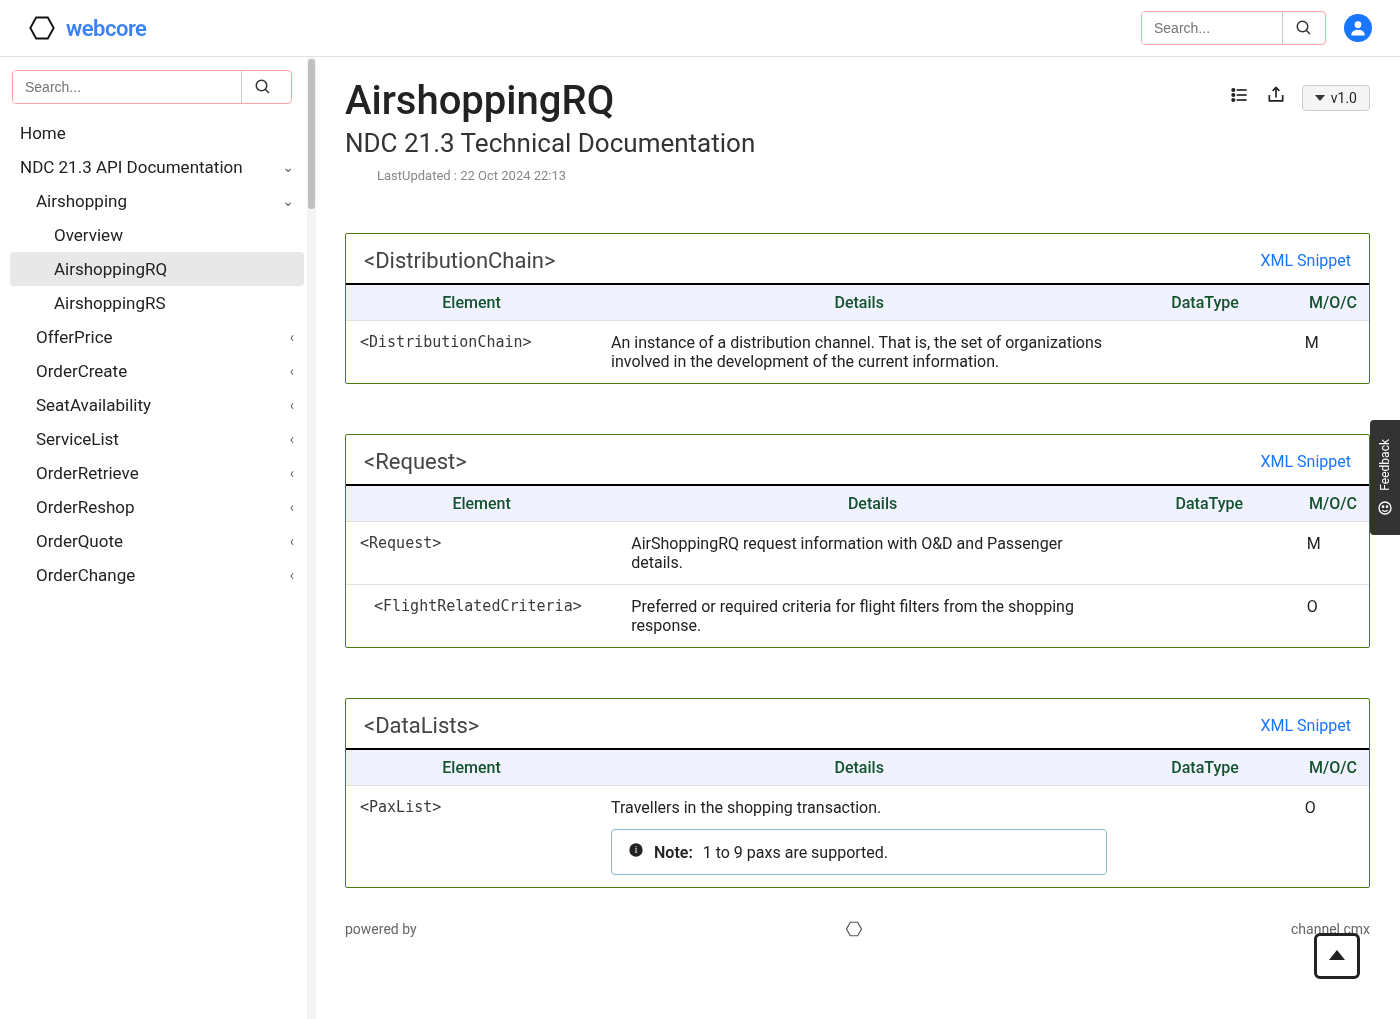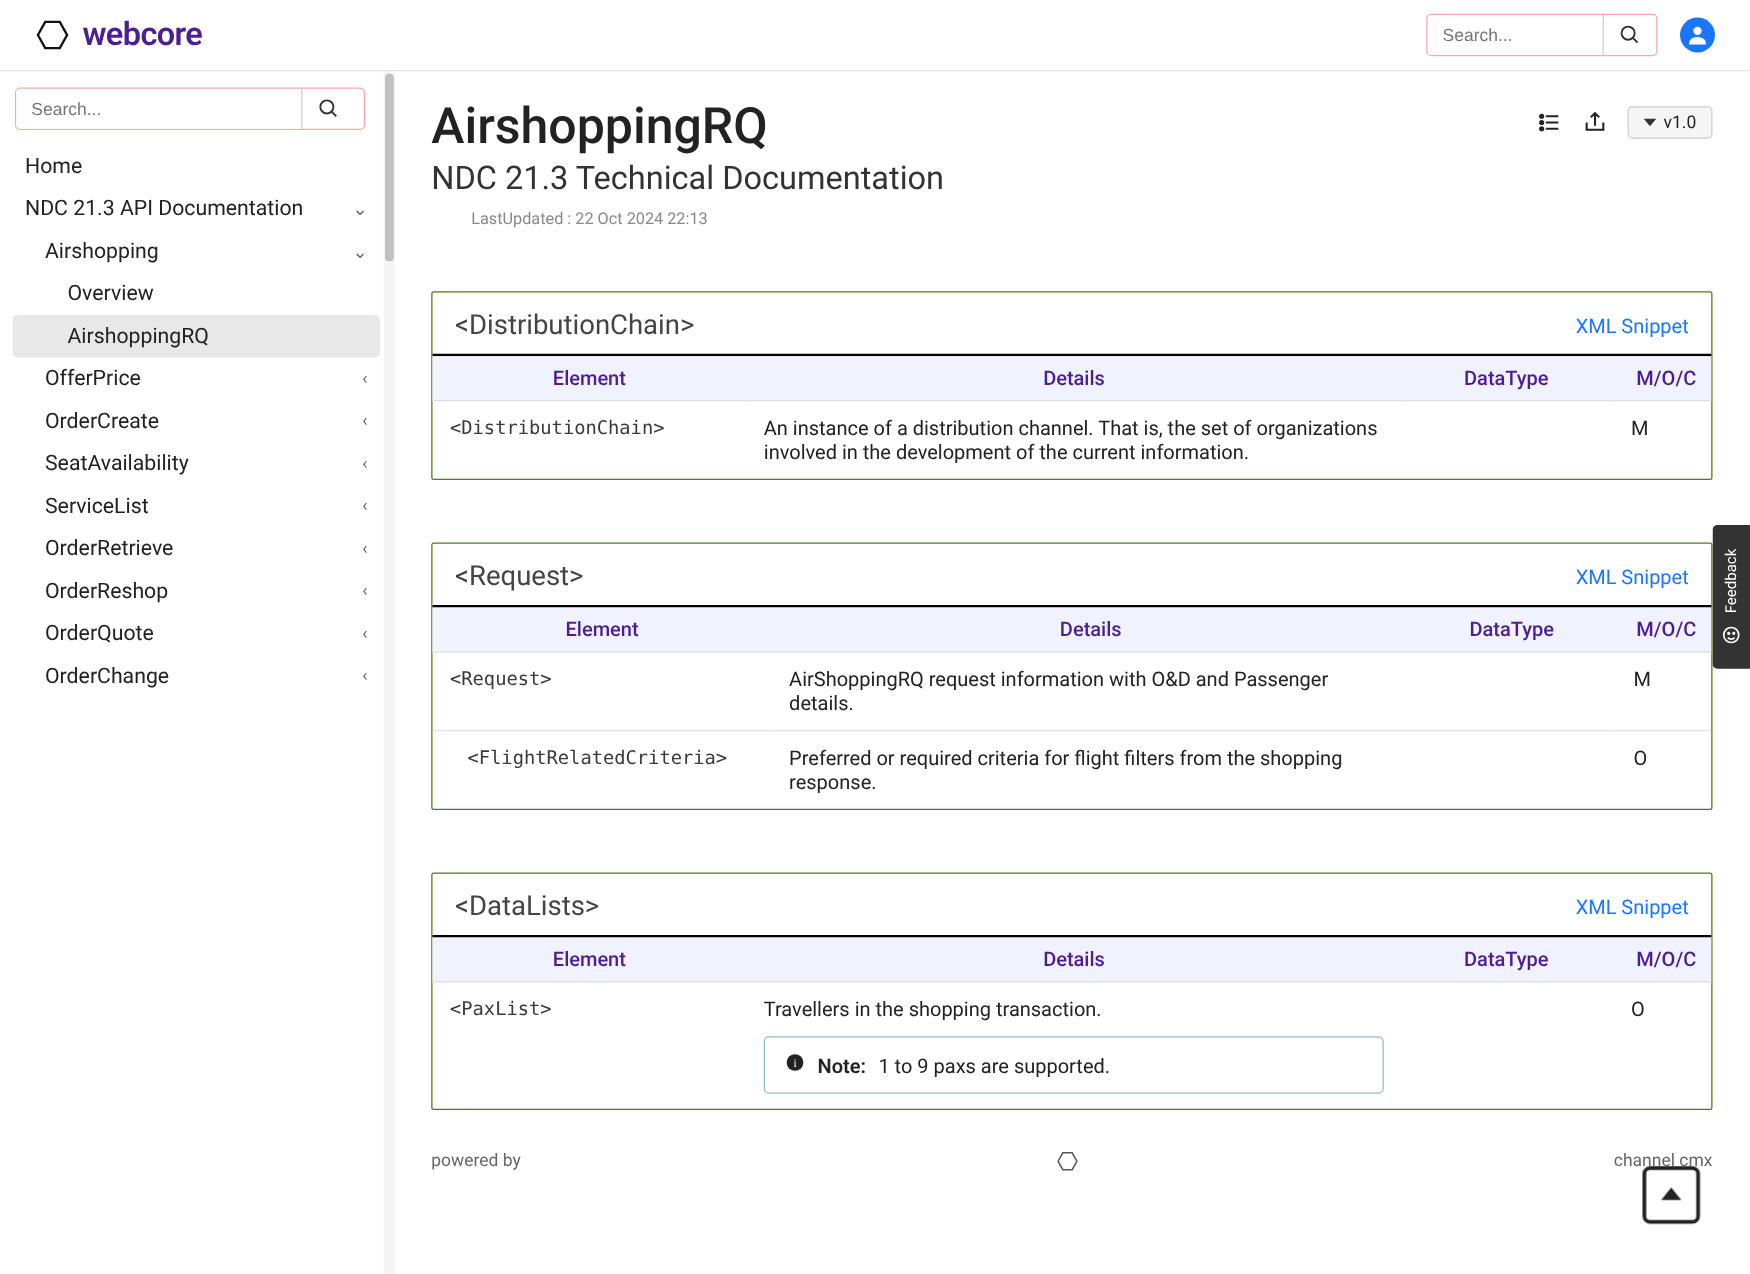--- a/index.html
+++ b/index.html
@@ -7,7 +7,7 @@
 .topbar { display:flex; align-items:center; justify-content:space-between; padding:10px 28px; border-bottom:1px solid #e3e3e3; height:57px; }
 .logo { display:flex; align-items:center; gap:10px; }
 .logo-hex { width:28px; height:28px; }
-.logo-text { font-size:26px; font-weight:600; letter-spacing:-0.5px; color:#4c1d95; }
+.logo-text { font-size:22px; font-weight:600; letter-spacing:-0.5px; color:#3b82f6; }
 .topbar-right { display:flex; align-items:center; gap:18px; }
 .searchbox { display:flex; border:1px solid #fca5a5; border-radius:4px; overflow:hidden; }
 .searchbox input { border:none; padding:8px 12px; font-size:14px; width:140px; outline:none; }

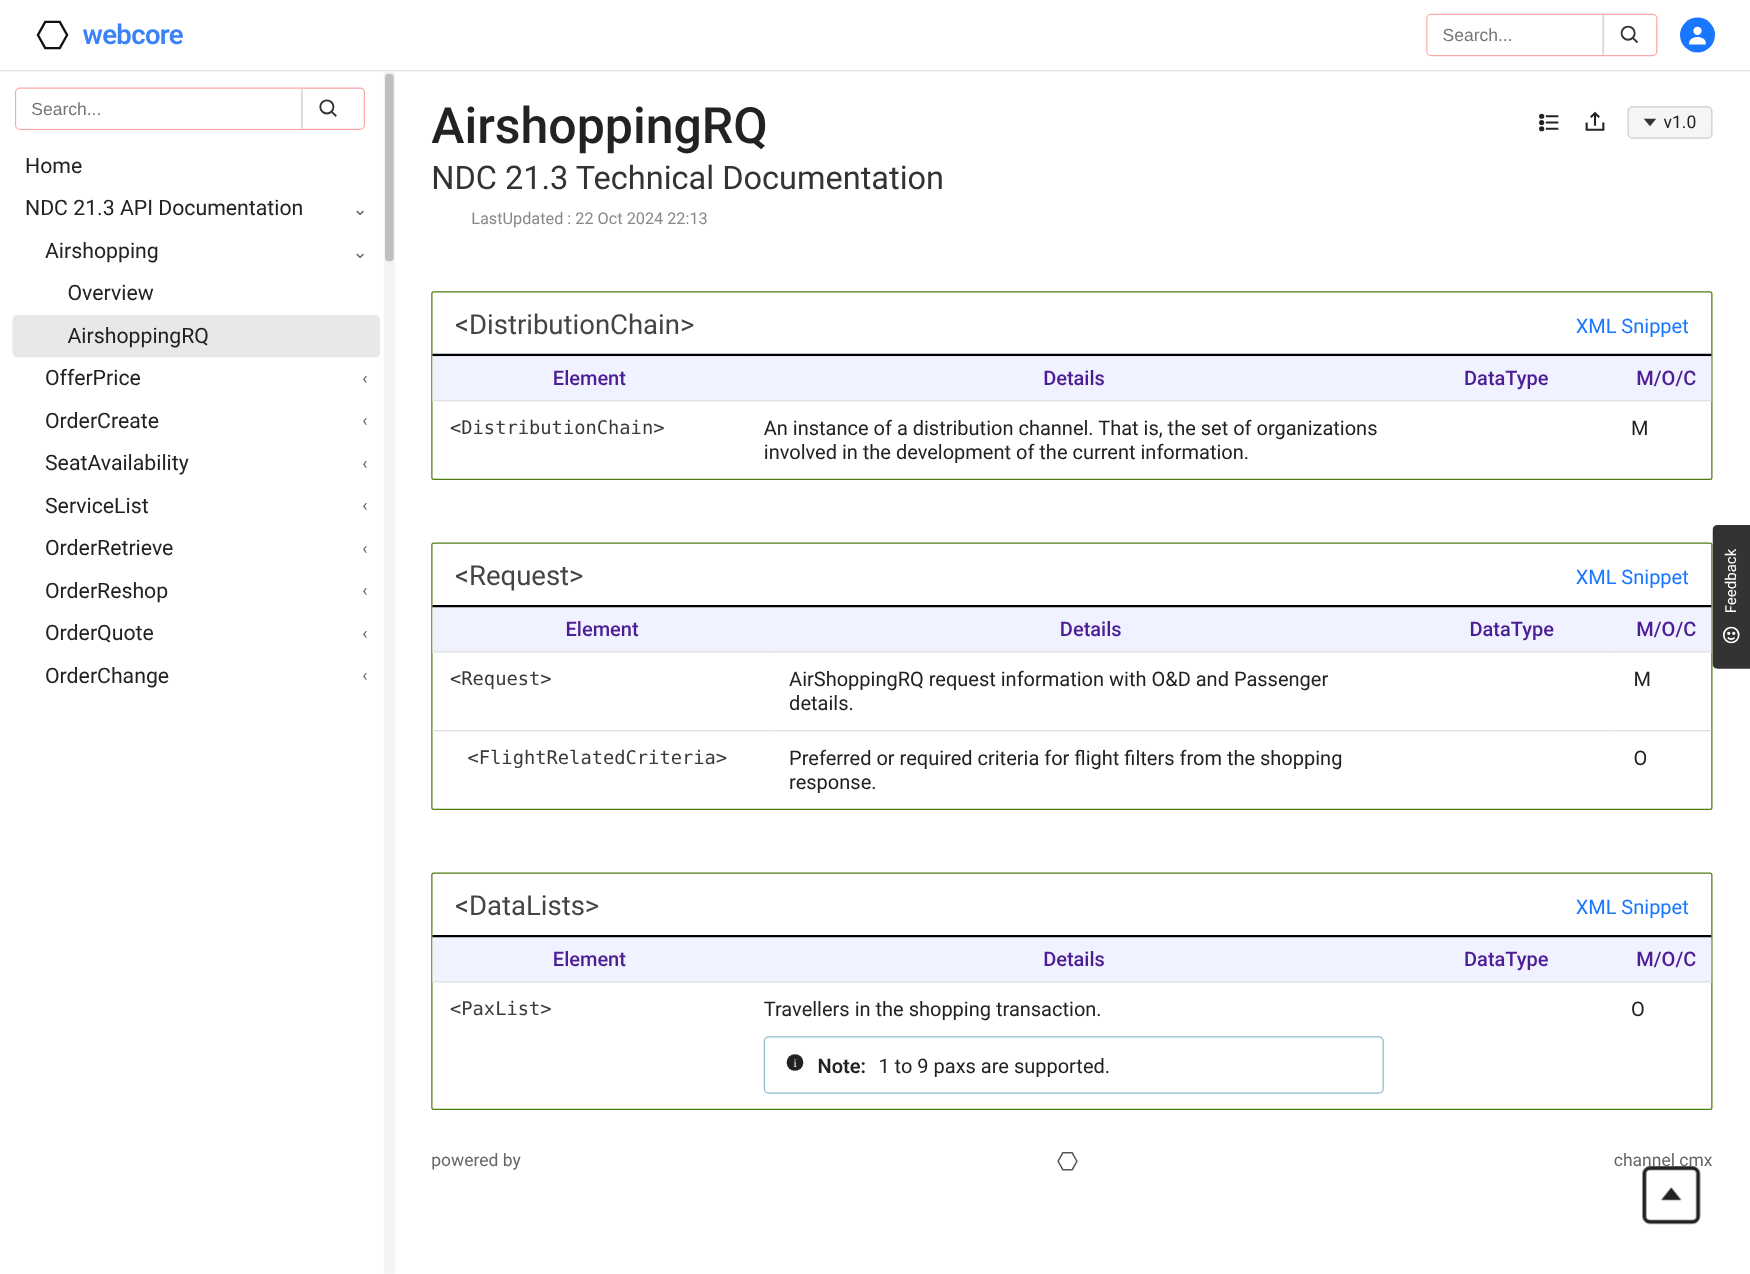--- a/index.html
+++ b/index.html
@@ -32,7 +32,7 @@
 .page-title { font-size:40px; font-weight:500; }
 .page-sub { font-size:26px; font-weight:400; color:#333; margin-top:4px; }
 .page-updated { font-size:13px; color:#888; margin-top:10px;margin-left:32px; }
-.page-tools { display:flex; align-items:center; gap:16px; margin-top:8px; }
+.page-tools { display:flex; align-items:flex-start; gap:16px; margin-top:8px; }
 .tool-icon { width:20px; height:20px; cursor:pointer; }
 .version-drop { border:1px solid #ccc; padding:4px 12px; border-radius:4px; background:#f5f5f5; font-size:14px; cursor:pointer; display:flex; align-items:center; gap:6px; }
 .section { margin-top:50px; border:1px solid #4d7c0f; border-radius:2px; }

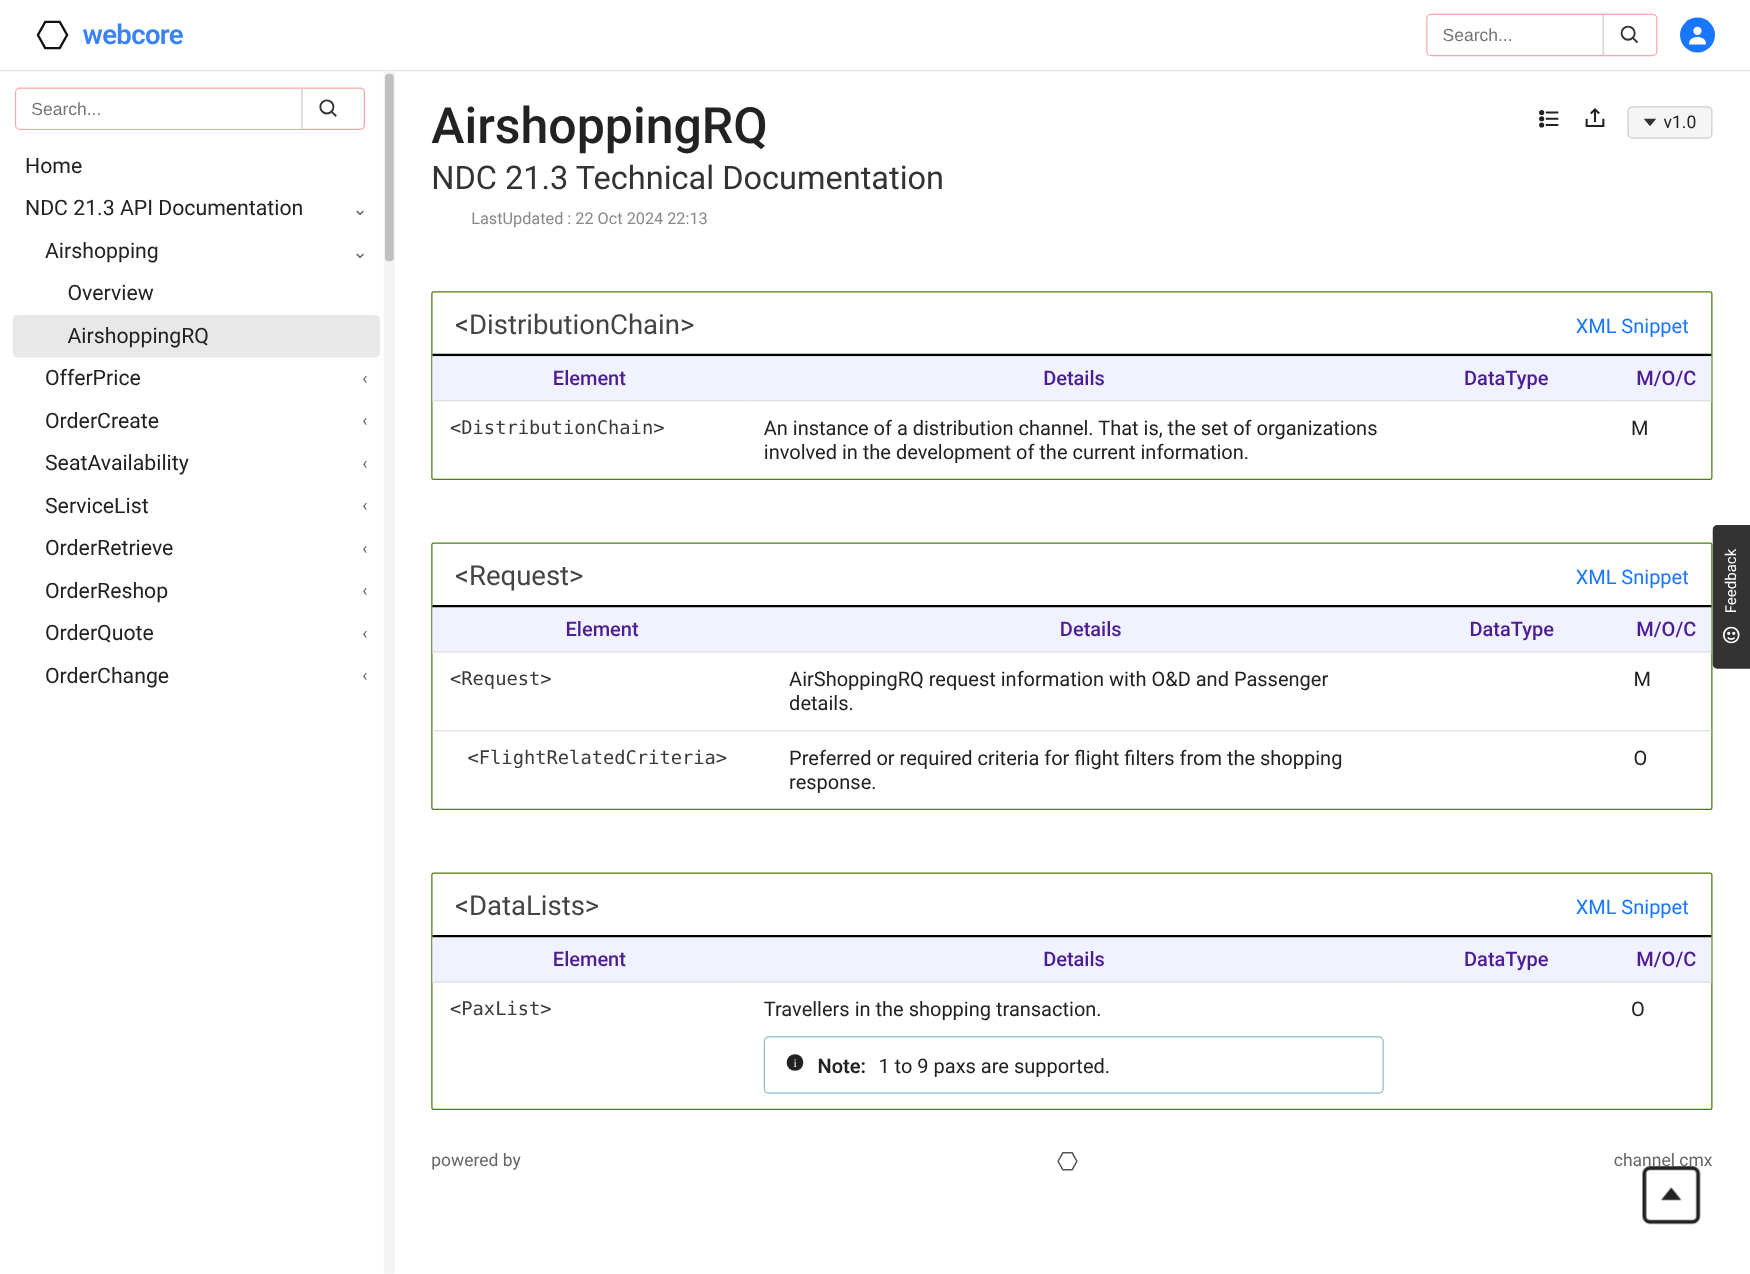--- a/index.html
+++ b/index.html
@@ -115,6 +115,9 @@
         <div class="nav-item nav-indent-2 active">
           <span>AirshoppingRQ</span>
         </div>
+        <div class="nav-item nav-indent-2">
+          <span>AirshoppingRS</span>
+        </div>
         <div class="nav-item nav-indent-1">
           <span>OfferPrice</span>
           <span class="chev">‹</span>

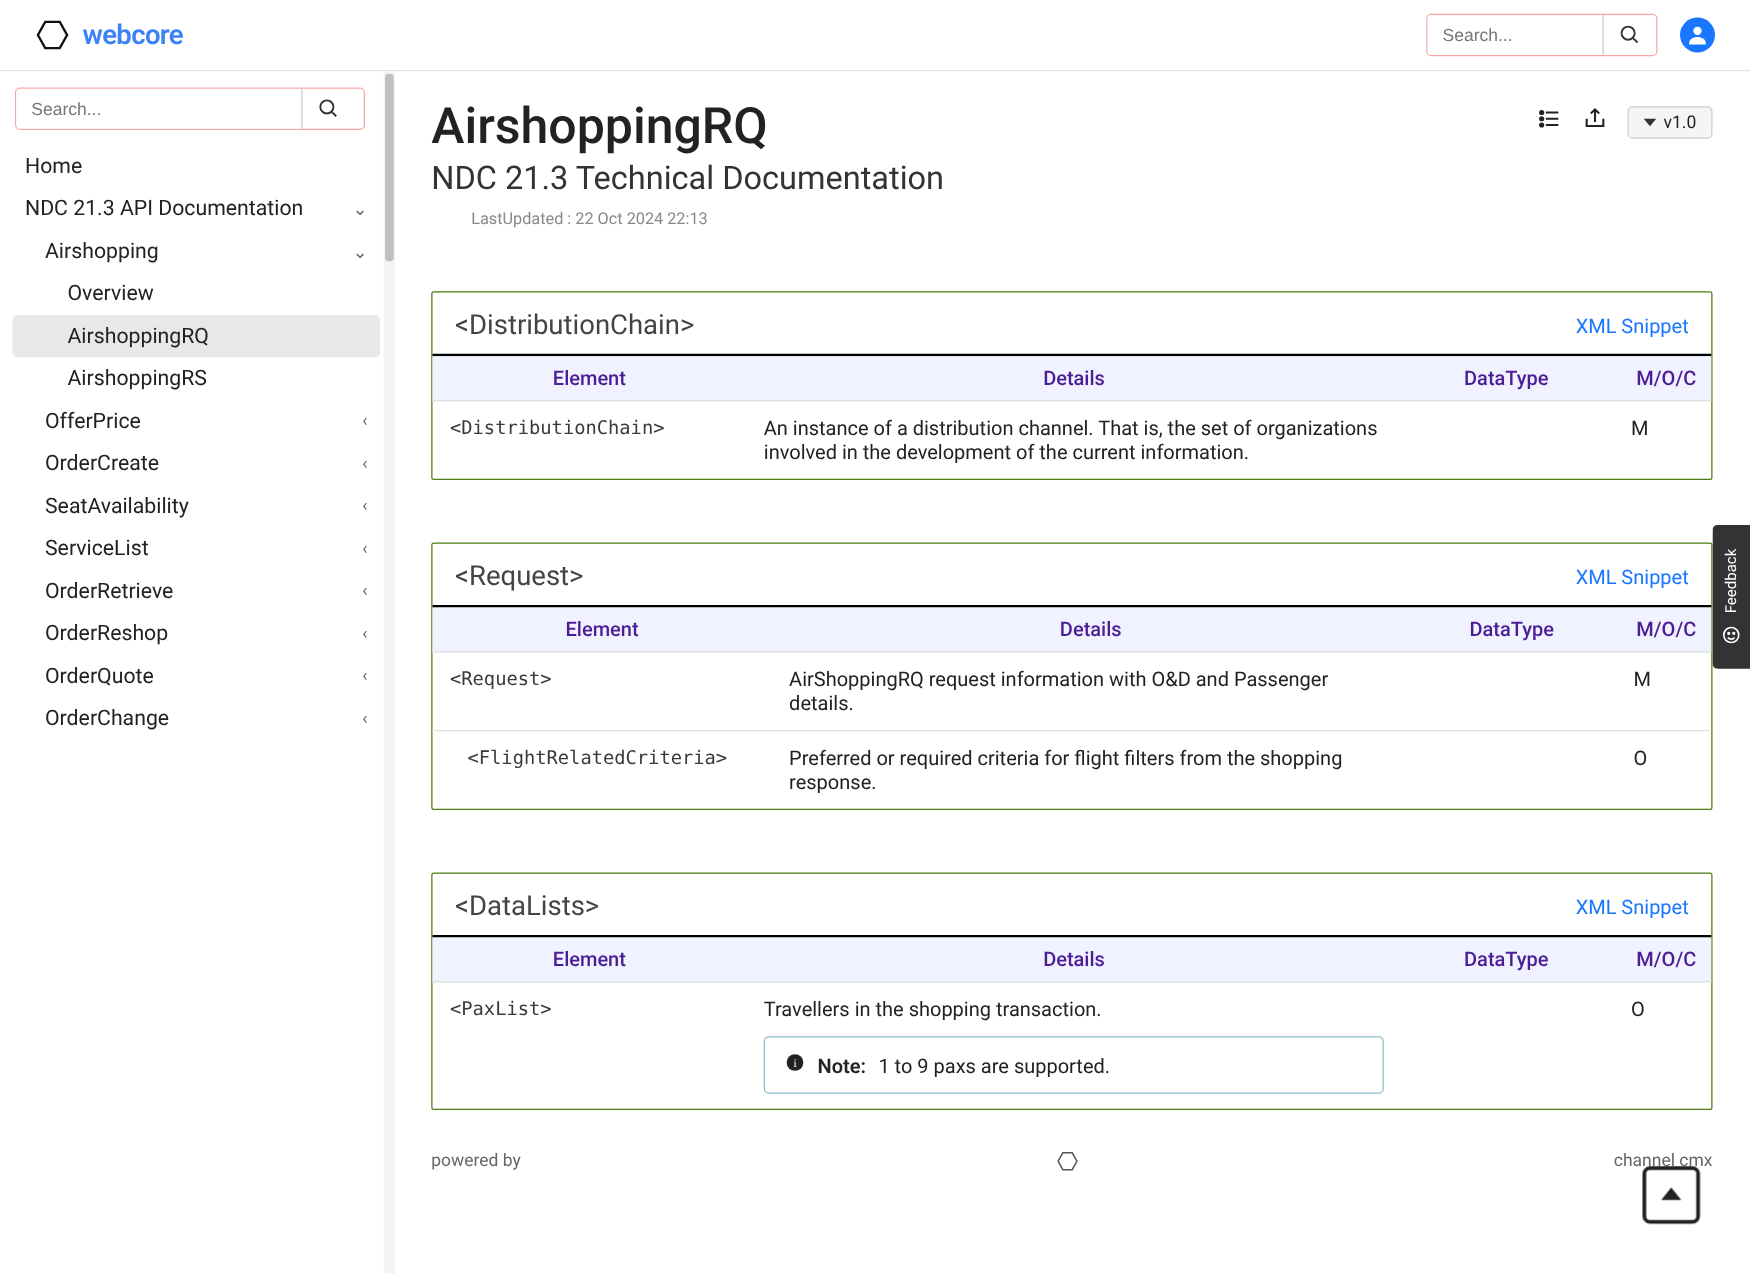--- a/index.html
+++ b/index.html
@@ -40,7 +40,7 @@
 .section-title { font-size:22px; color:#444; }
 .xml-link { color:#1976ff; font-size:16px; cursor:pointer; }
 table { width:100%; border-collapse:collapse; }
-th { background:#f0f2ff; font-weight:500; font-size:16px; padding:8px 12px; text-align:center; color:#4c1d95; }
+th { background:#f0f2ff; font-weight:500; font-size:16px; padding:8px 12px; text-align:center; color:#14532d; }
 th:first-child { width:225px; }
 th:nth-child(2) { width:470px; }
 th:nth-child(3) { width:150px; }

